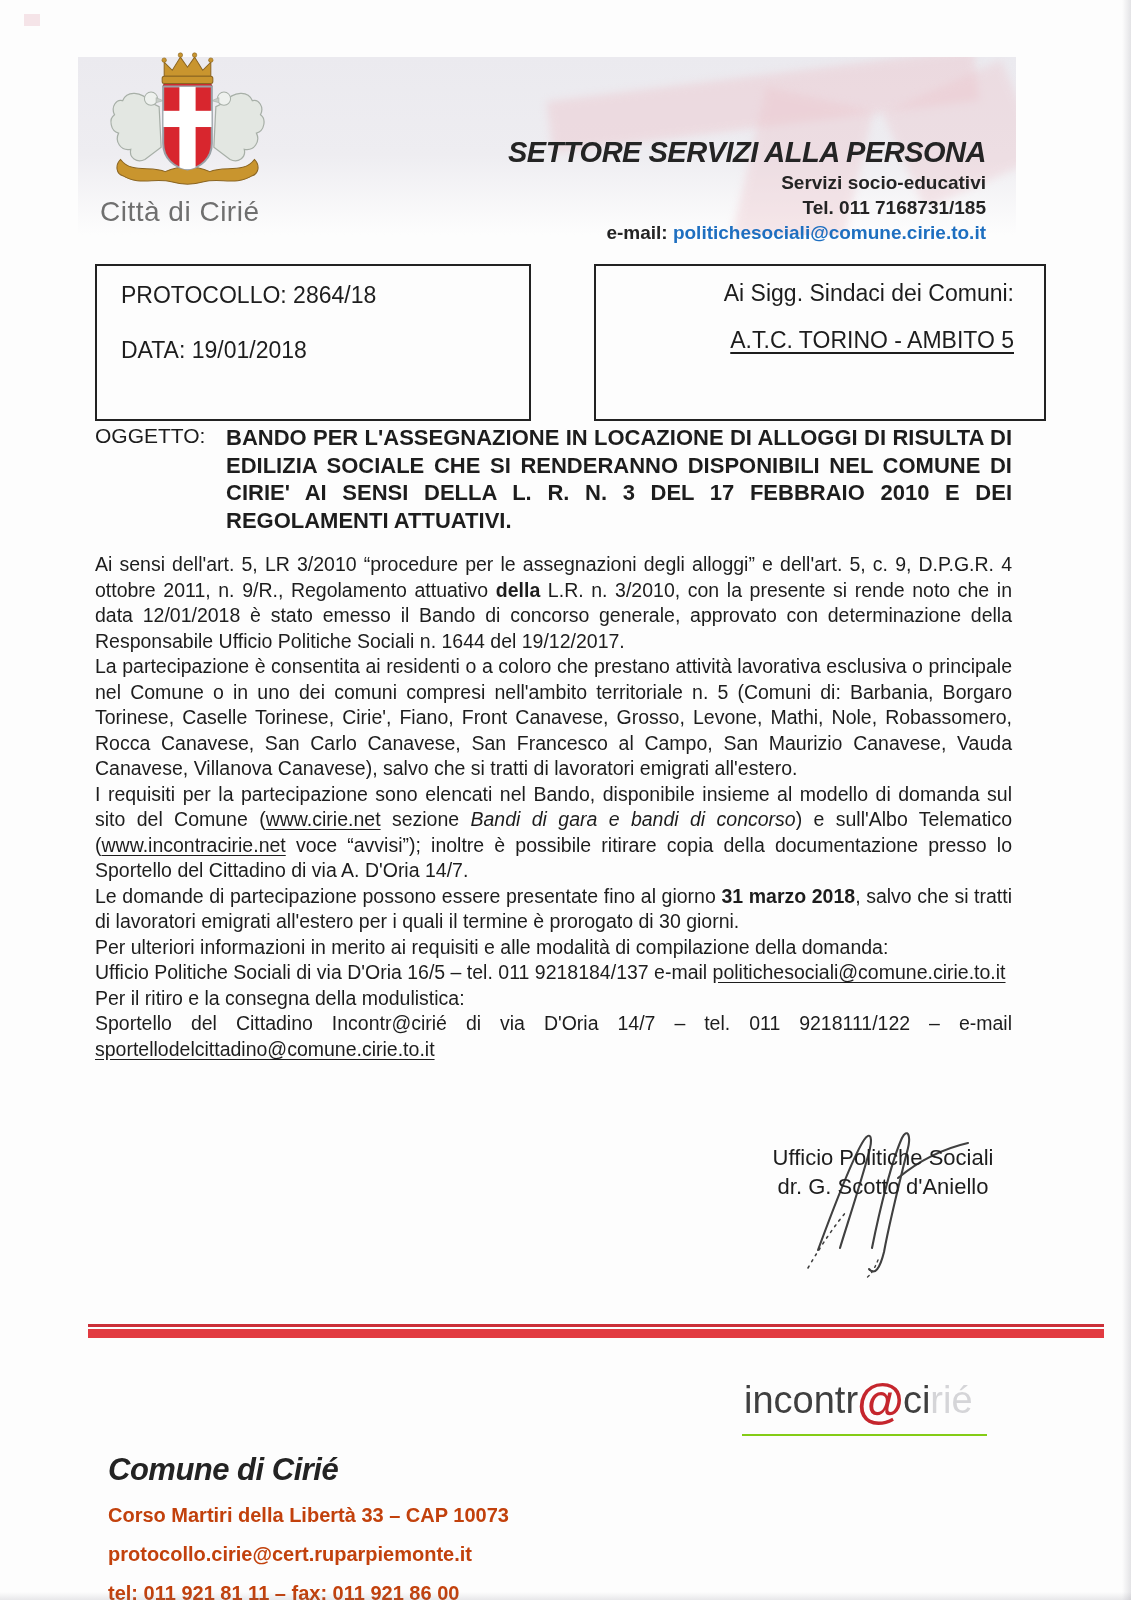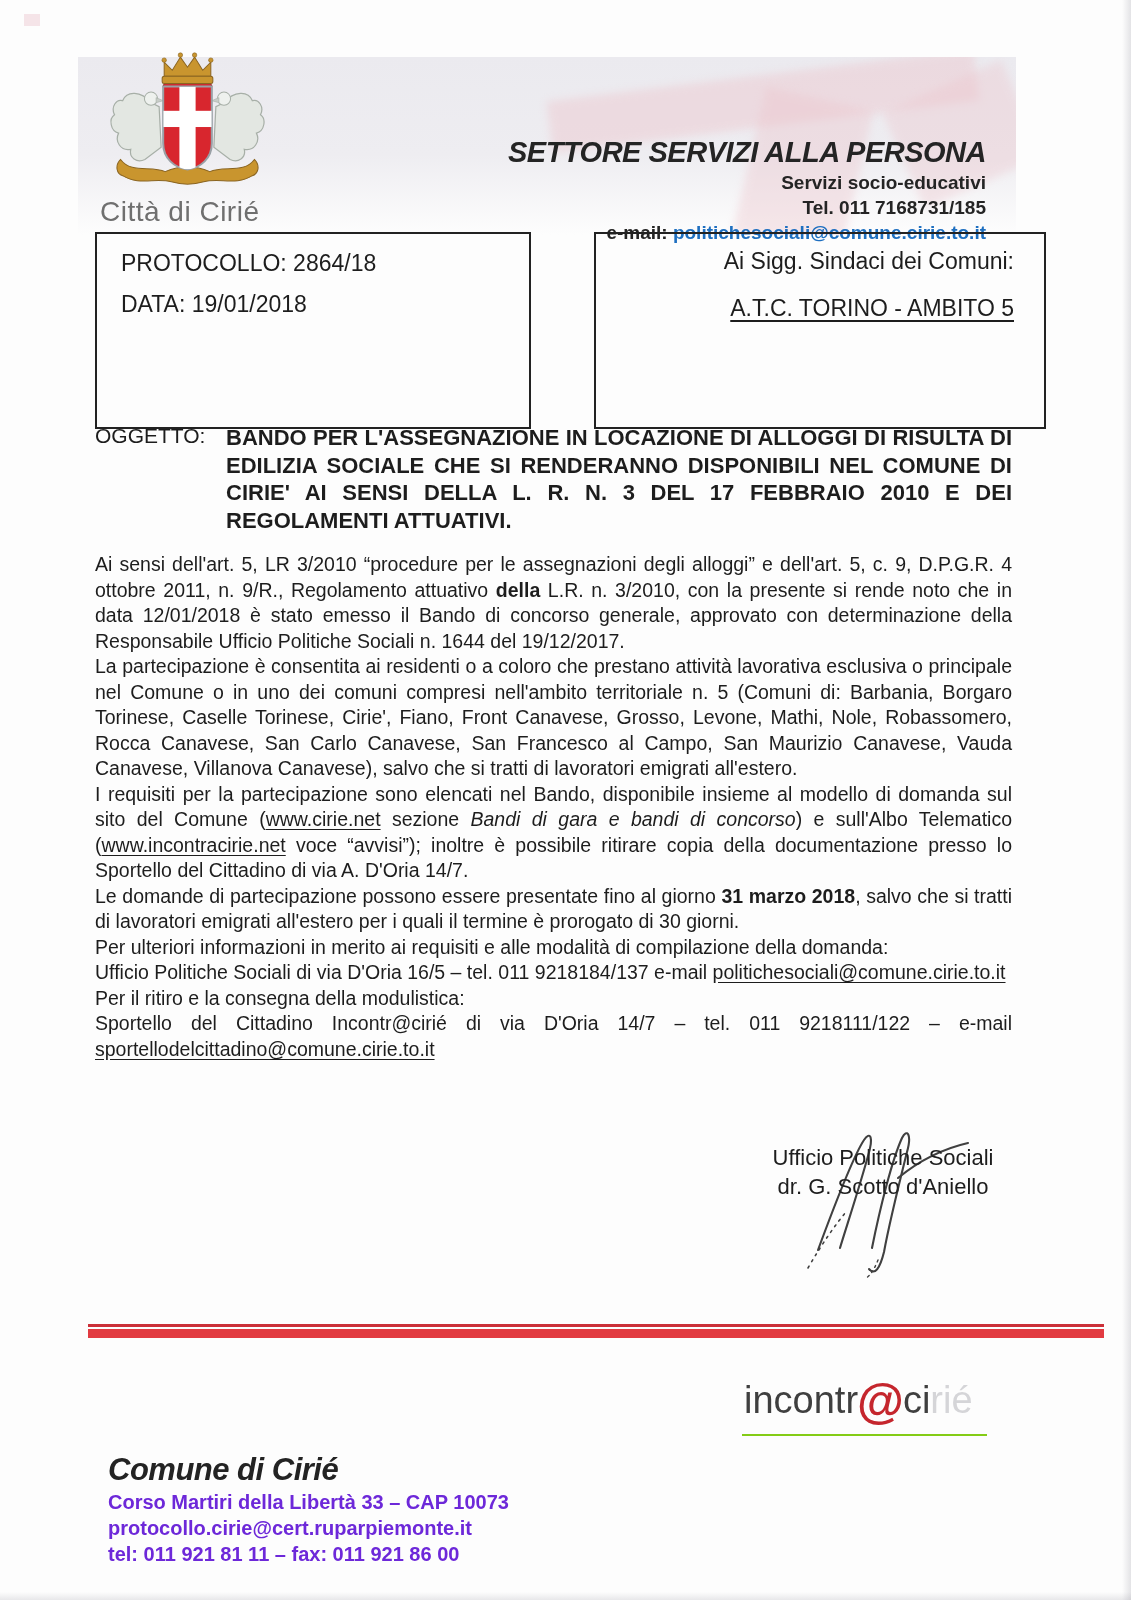--- a/index.html
+++ b/index.html
@@ -32,7 +32,7 @@
   .hline { font-size:19px; font-weight:bold; margin-top:3px; color:#242424; }
   .blue { color:#1e6fc0; }
 
-  .box { position:absolute; top:232px; height:197px; border:2px solid #222; font-size:23px; }
+  .box { position:absolute; top:264px; height:157px; border:2px solid #222; font-size:23px; }
   .box-left  { left:95px;  width:436px; padding:16px 0 0 24px; }
   .box-left .l2 { margin-top:14px; }
   .box-right { left:594px; width:452px; padding:14px 30px 12px 0; text-align:right; }

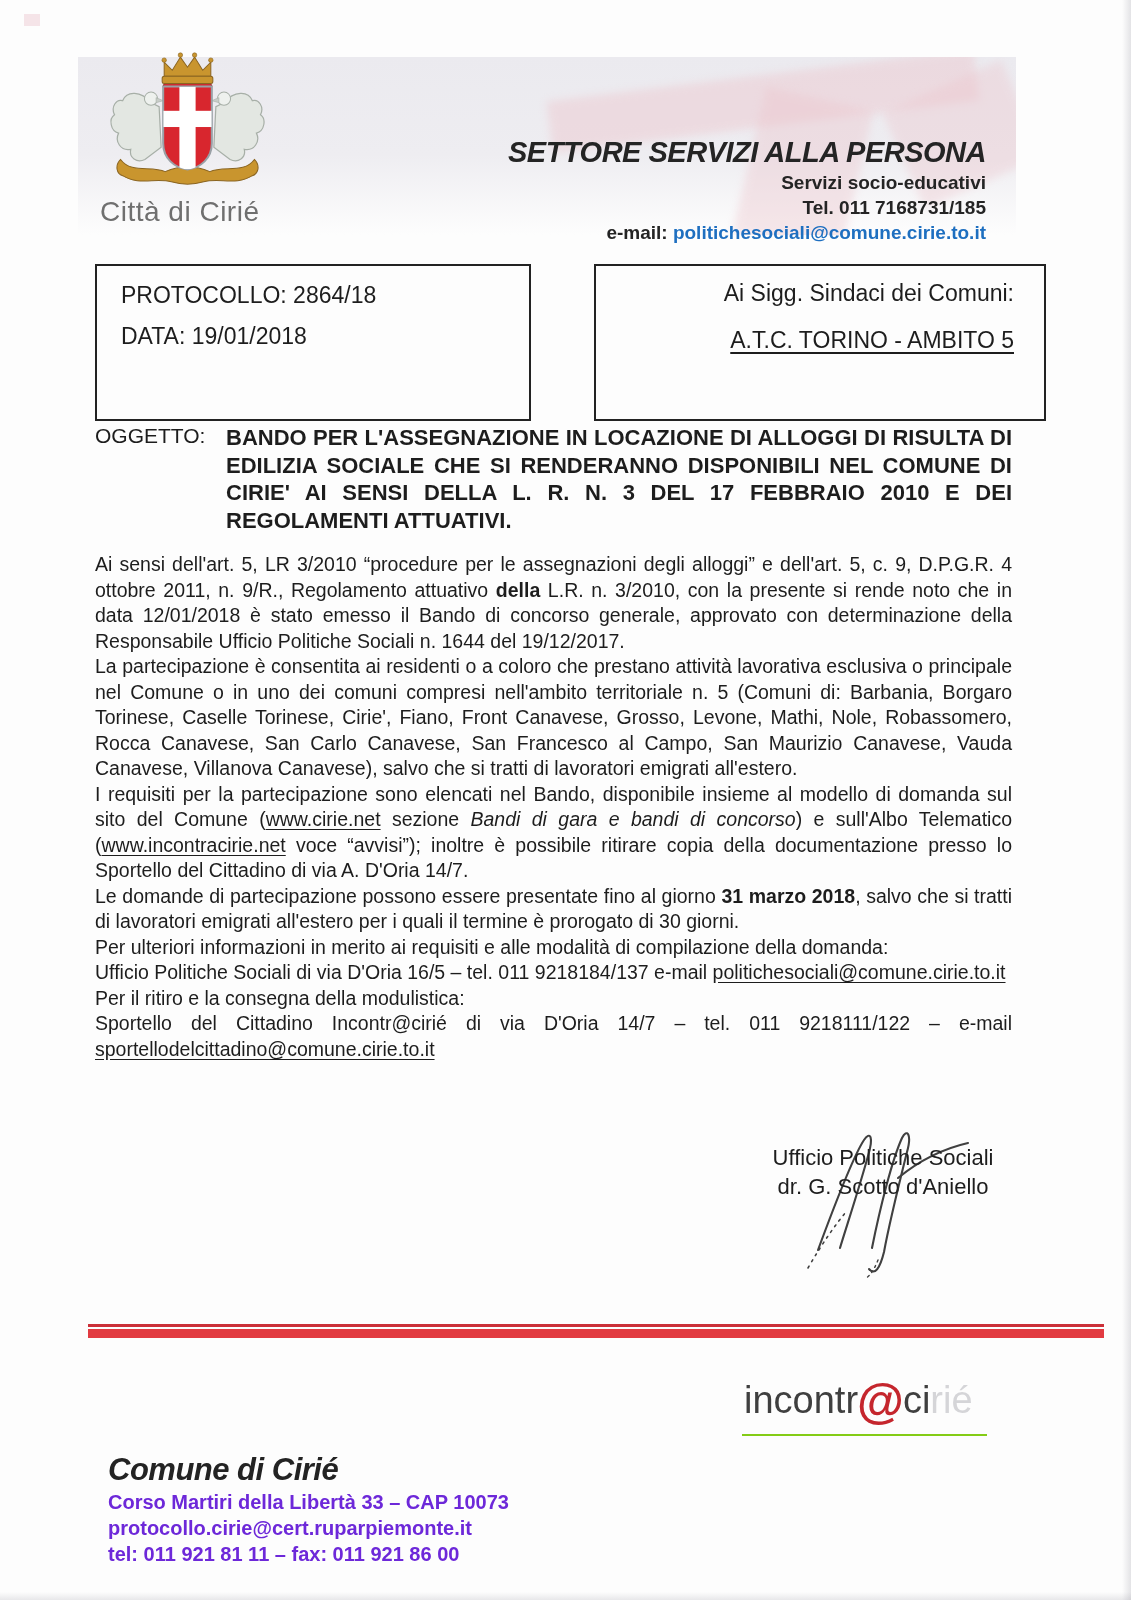--- a/index.html
+++ b/index.html
@@ -34,7 +34,7 @@
 
   .box { position:absolute; top:264px; height:157px; border:2px solid #222; font-size:23px; }
   .box-left  { left:95px;  width:436px; padding:16px 0 0 24px; }
-  .box-left .l2 { margin-top:14px; }
+  .box-left .l2 { margin-top:28px; }
   .box-right { left:594px; width:452px; padding:14px 30px 12px 0; text-align:right; }
   .box-right .l2 { margin-top:20px; text-decoration:underline; text-underline-offset:4px; }
 

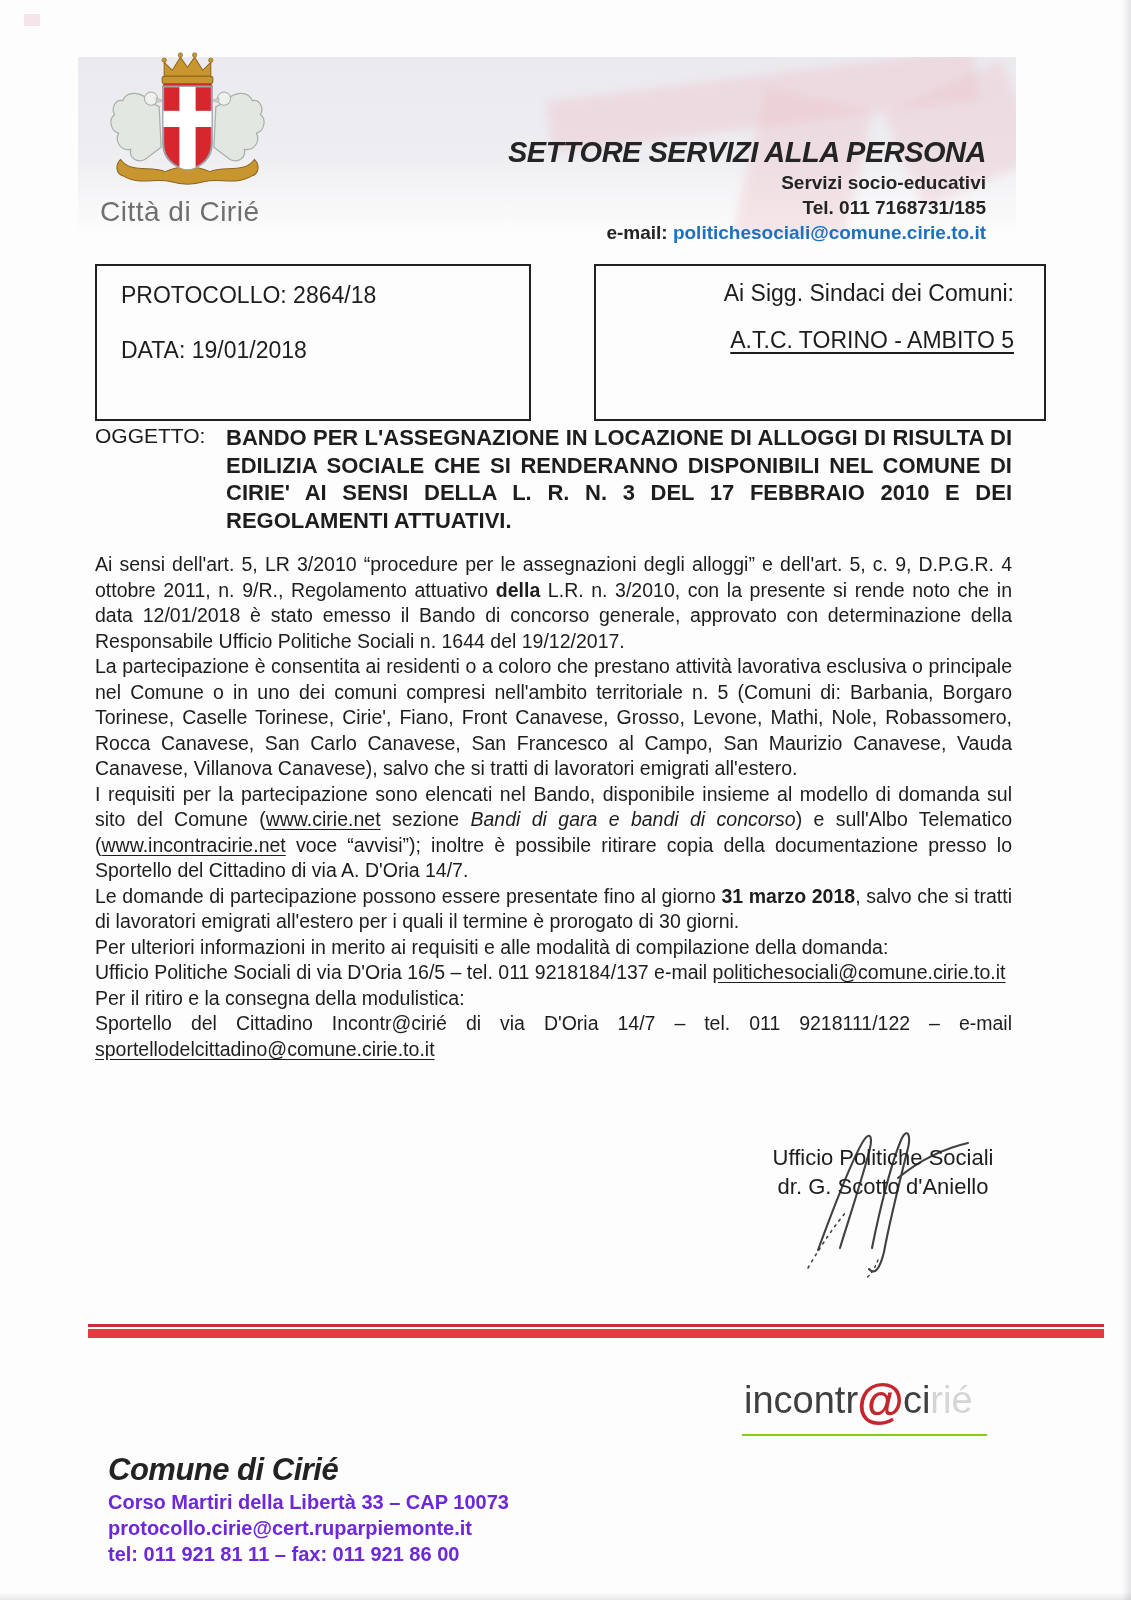--- a/index.html
+++ b/index.html
@@ -61,7 +61,7 @@
 
   .footer-left { position:absolute; left:108px; top:1452px; }
   .fl-name  { font-size:31px; font-weight:bold; font-style:italic; letter-spacing:-.5px; color:#232323; }
-  .fl-line  { font-size:20px; font-weight:bold; margin-top:3px; color:#6d28d9; }
+  .fl-line  { font-size:20px; font-weight:bold; margin-top:16px; color:#c2410c; }
 
   .logo-wrap { position:absolute; left:742px; top:1376px; }
   .logo-line { display:inline-block; border-bottom:2px solid #84cc16; padding:0 14px 5px 2px;

